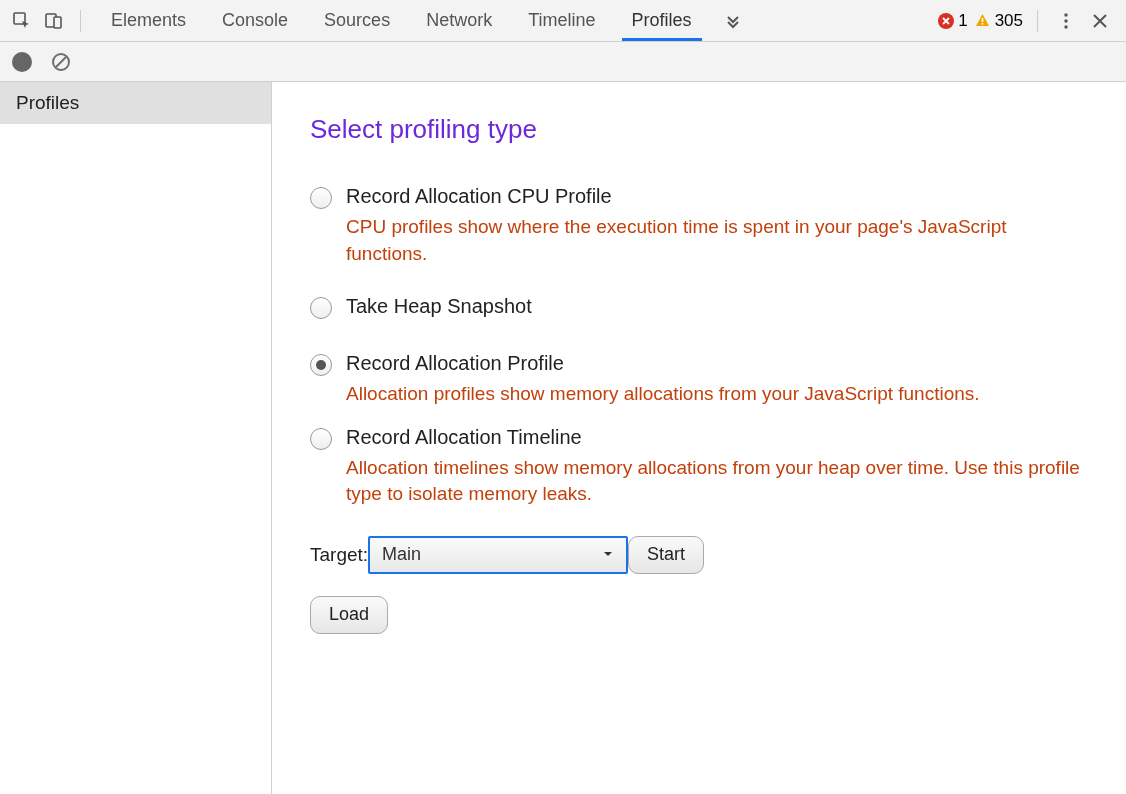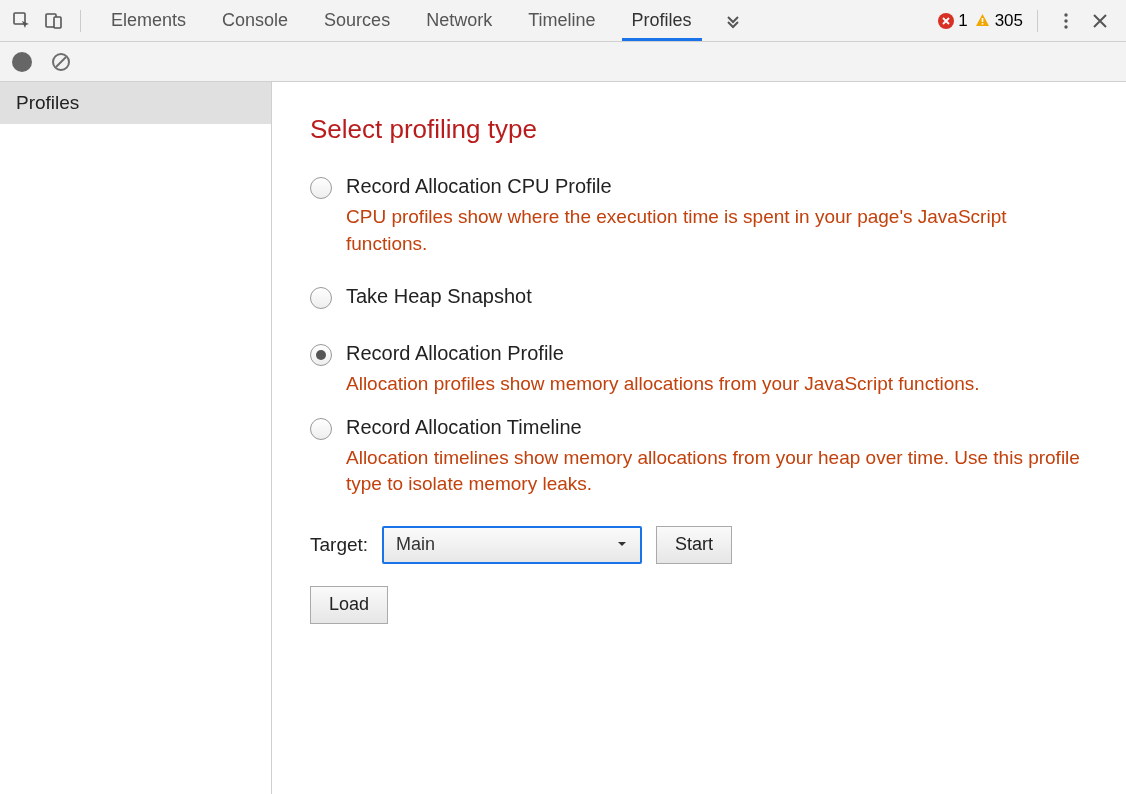--- a/index.html
+++ b/index.html
@@ -155,8 +155,8 @@
     .main-title {
       font-size: 26px;
       font-weight: 400;
-      color: #b91c1c;
-      margin-bottom: 30px;
+      color: #6d28d9;
+      margin-bottom: 40px;
     }
     .option {
       margin-bottom: 28px;

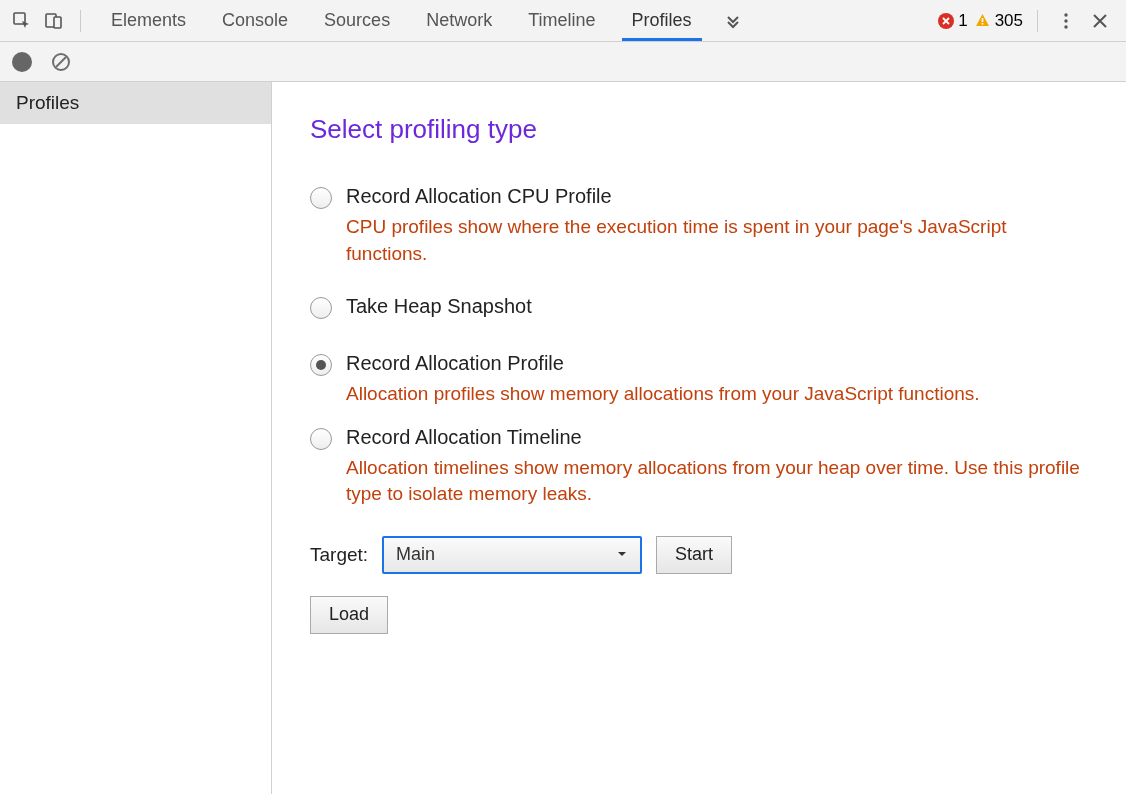--- a/index.html
+++ b/index.html
@@ -202,7 +202,6 @@
     .controls-row {
       display: flex;
       align-items: center;
-      gap: 14px;
       margin-top: 18px;
       margin-left: 0;
     }

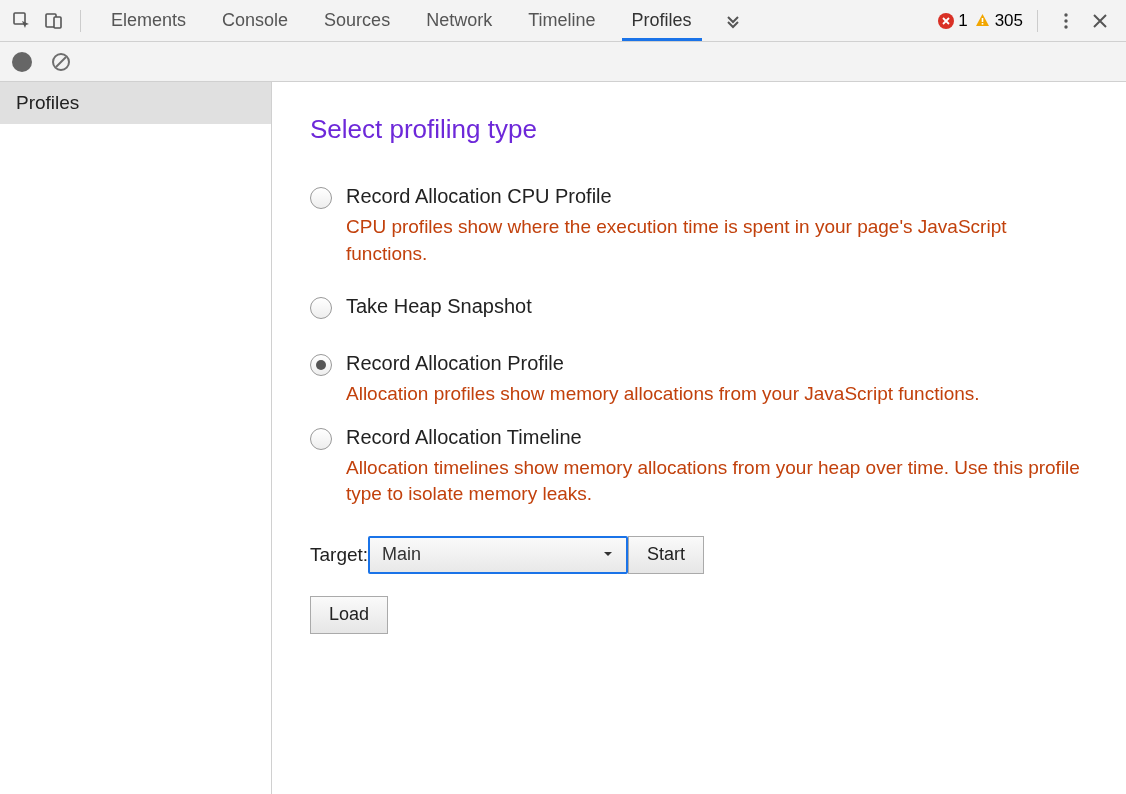--- a/index.html
+++ b/index.html
@@ -228,7 +228,7 @@
       height: 38px;
       padding: 0 18px;
       border: 1px solid #aaa;
-      border-radius: 0;
+      border-radius: 10px;
       background: linear-gradient(#fafafa, #e6e6e6);
       font-size: 18px;
       color: #222;

